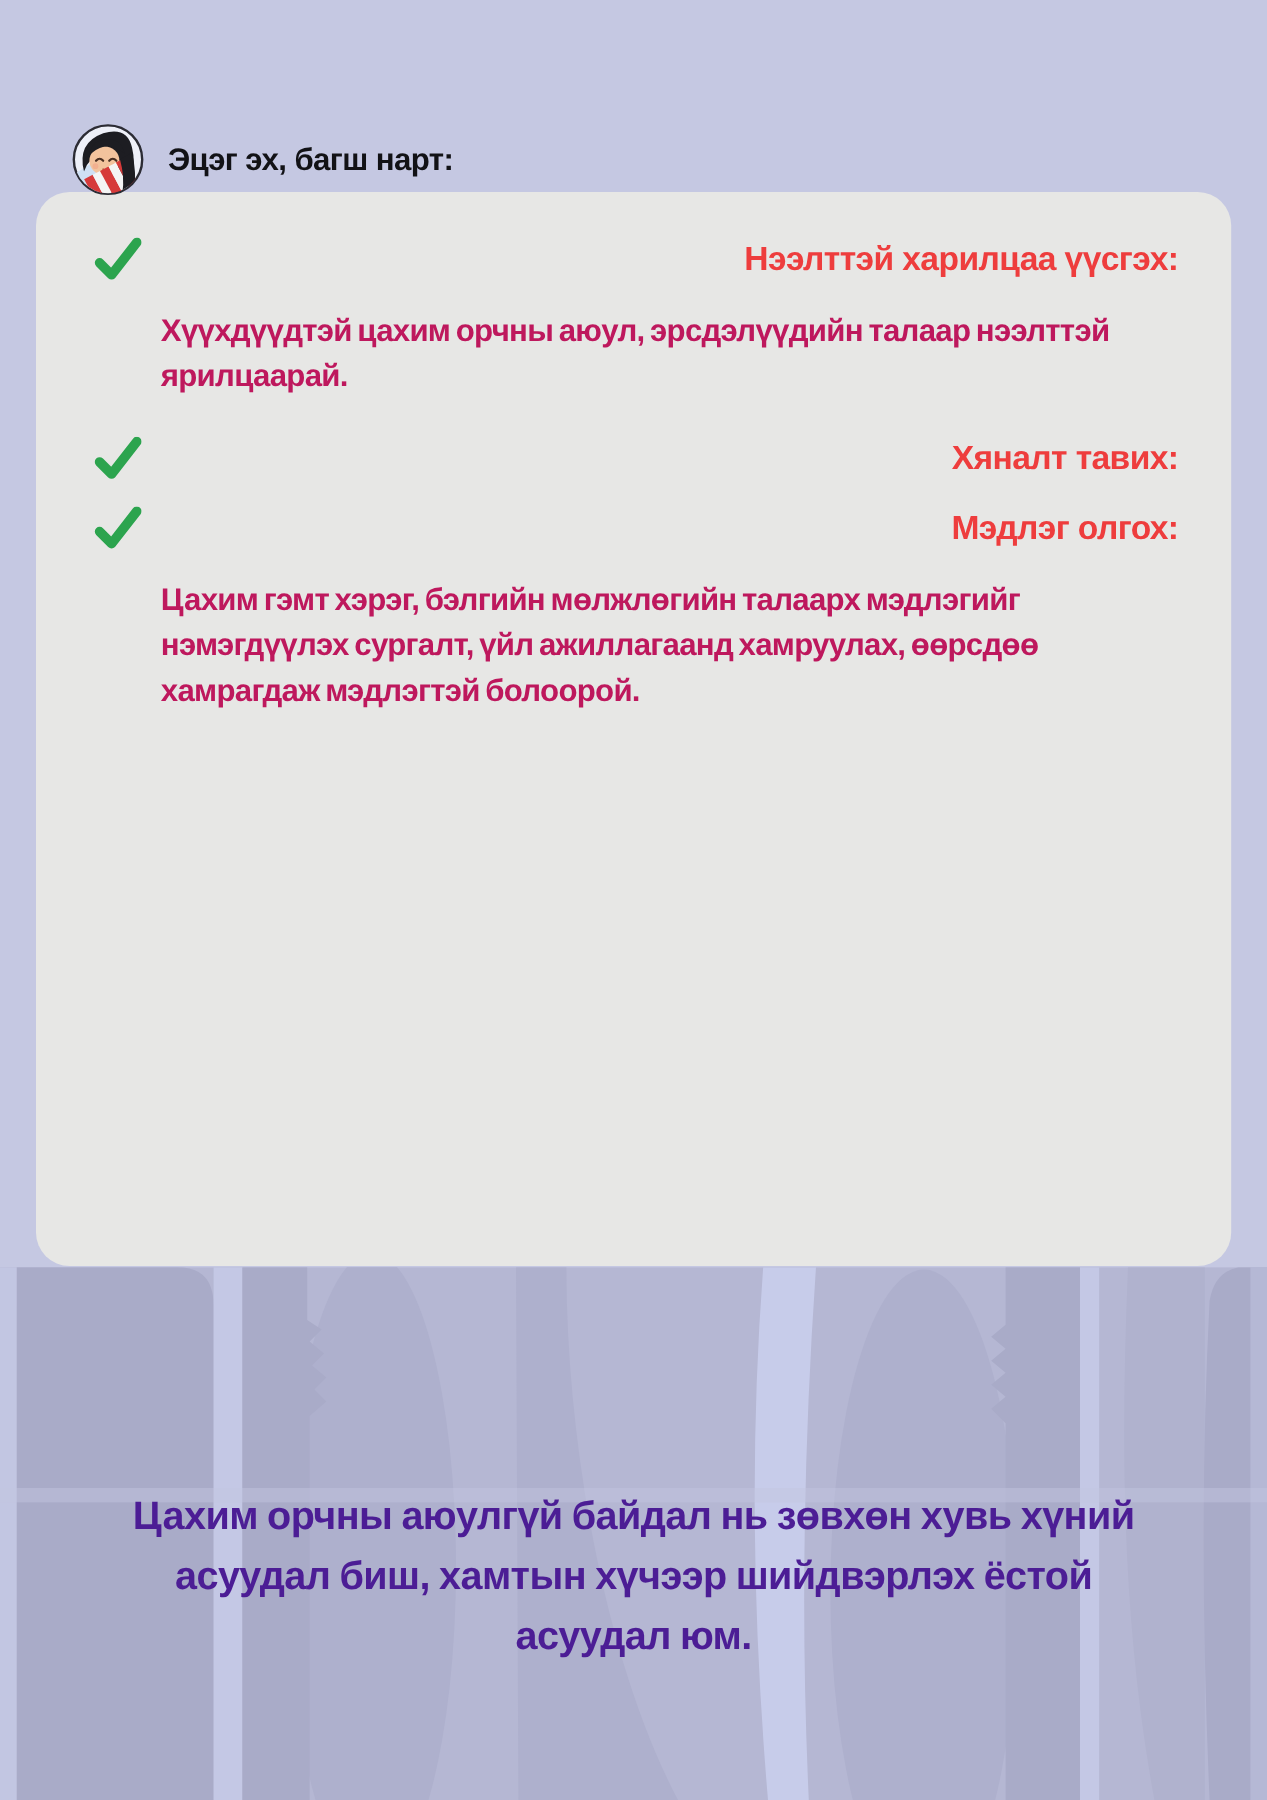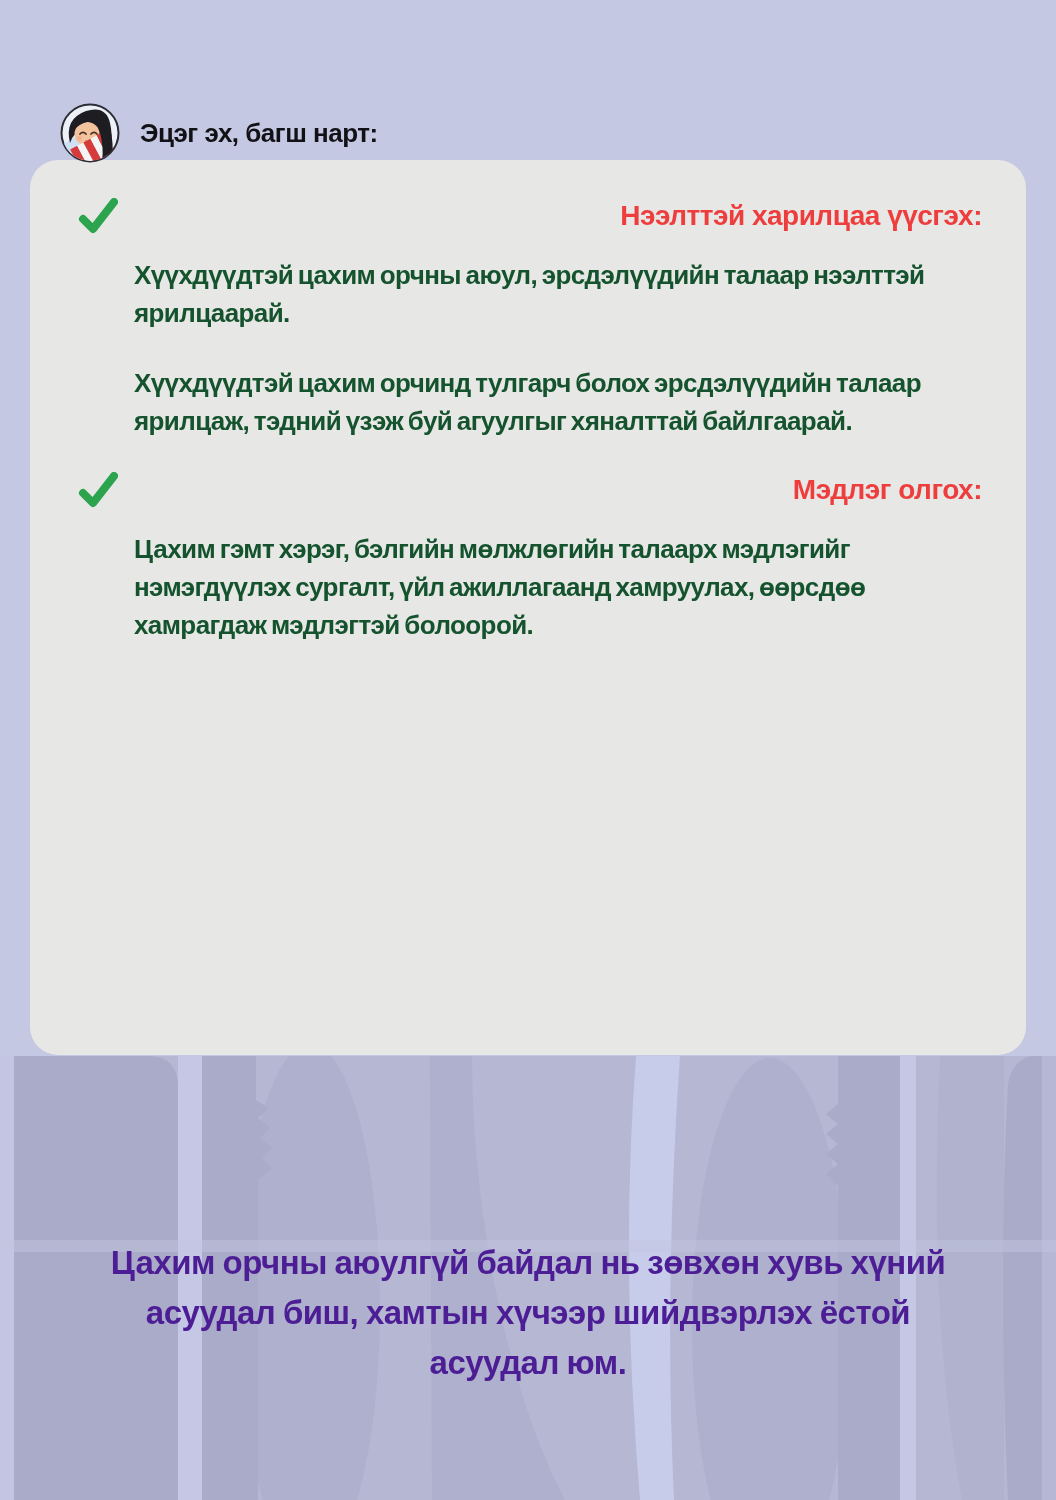--- a/index.html
+++ b/index.html
@@ -43,7 +43,7 @@
   }
   .card p{
     margin:0 0 32px 0;
-    font-size:26px;font-weight:700;color:#14532d;
+    font-size:26px;font-weight:700;color:#be185d;
     line-height:38px;letter-spacing:-0.6px;word-spacing:-2px;
     max-width:856px;
   }

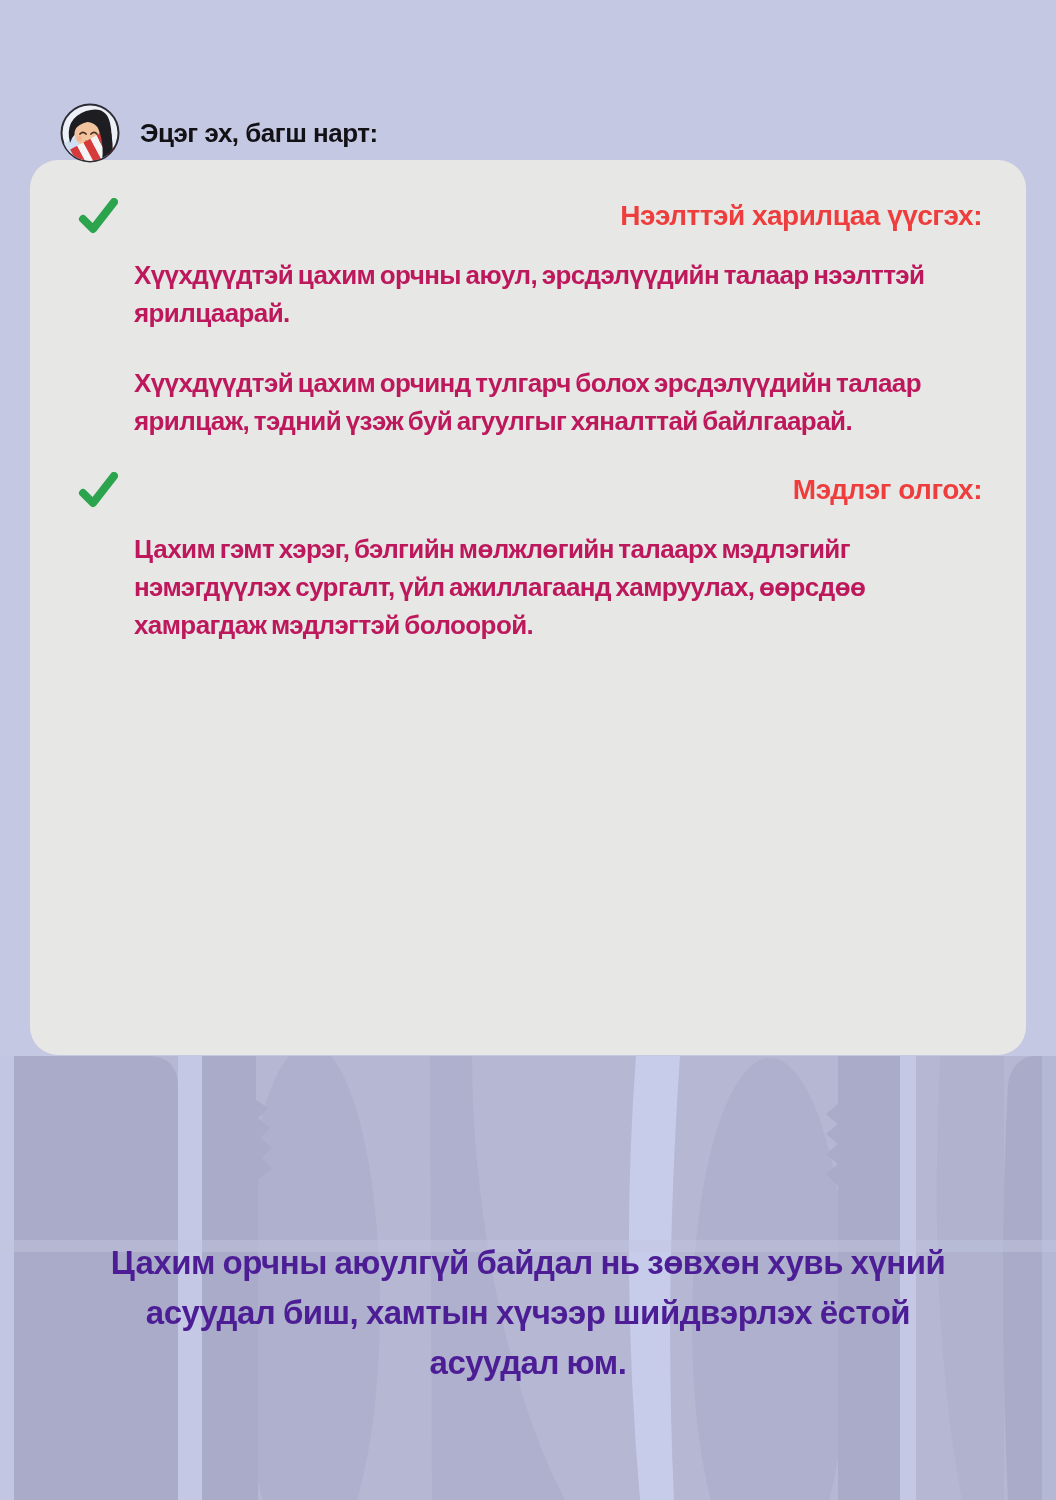--- a/index.html
+++ b/index.html
@@ -128,6 +128,12 @@
     </div>
     <p>Хүүхдүүдтэй цахим орчны аюул, эрсдэлүүдийн талаар нээлттэй ярилцаарай.</p>
 
+    <div class="title-row">
+      <svg class="check" viewBox="0 0 40 36">
+        <path d="M5 21 L15 31 L36 4" fill="none" stroke="#2ca44e" stroke-width="8" stroke-linecap="round" stroke-linejoin="round"></path>
+      </svg>
+      <span class="stitle">Хяналт тавих:</span>
+    </div>
     <p>Хүүхдүүдтэй цахим орчинд тулгарч болох эрсдэлүүдийн талаар ярилцаж, тэдний үзэж буй агуулгыг хяналттай байлгаарай.</p>
 
     <div class="title-row">

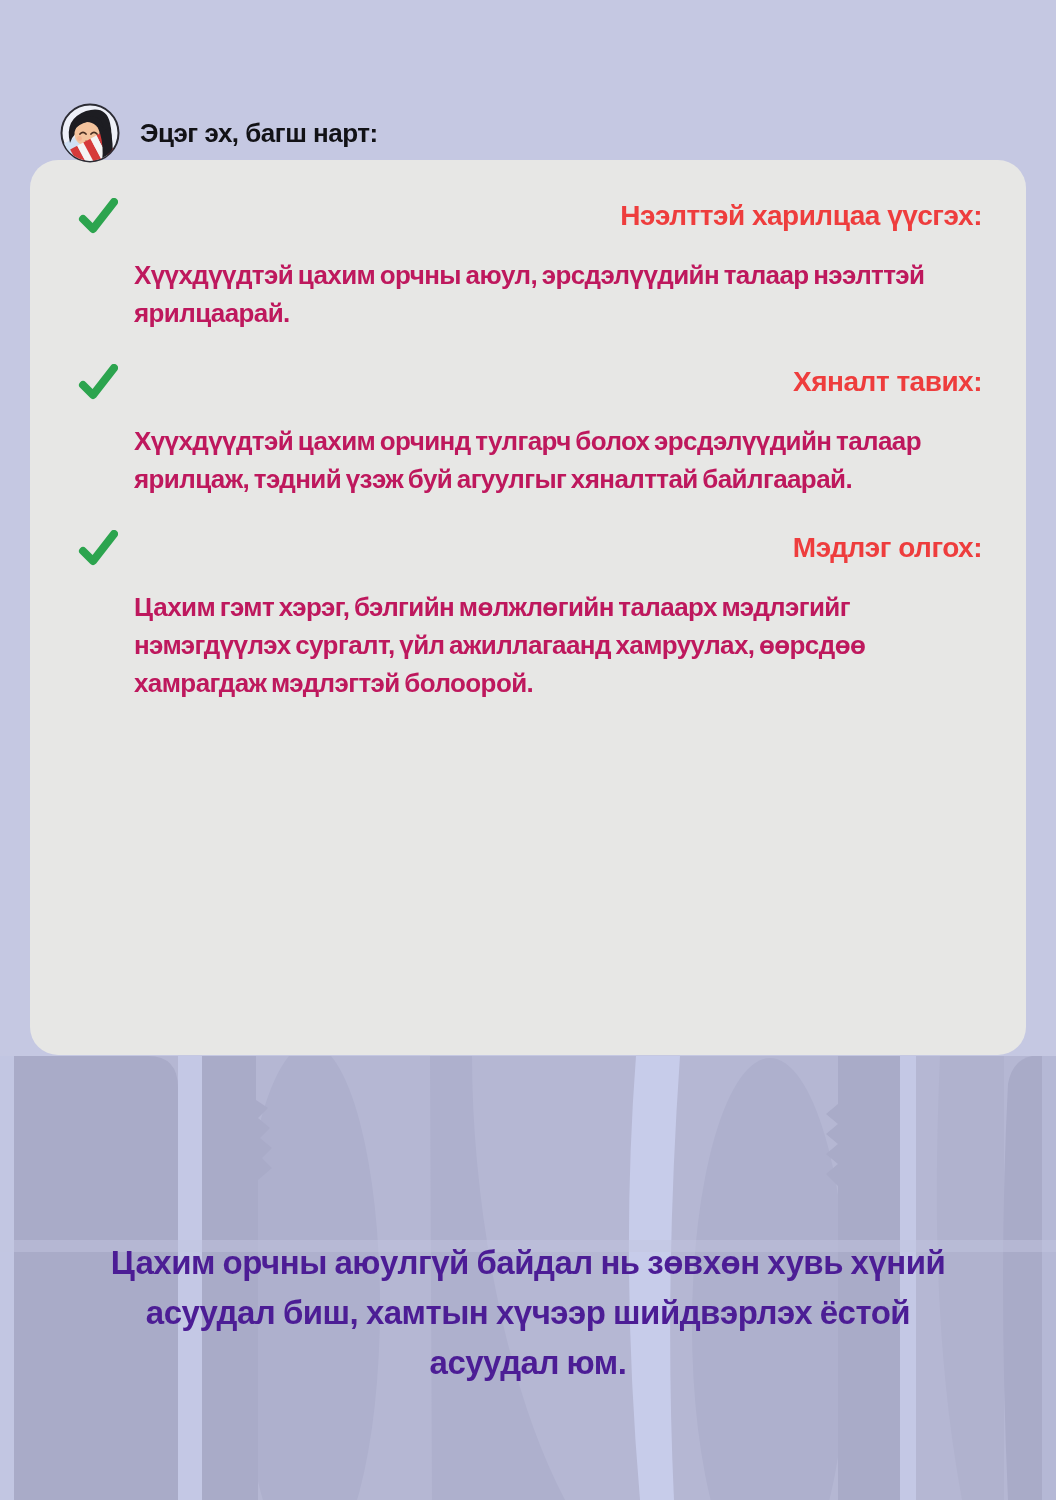--- a/index.html
+++ b/index.html
@@ -134,7 +134,6 @@
       </svg>
       <span class="stitle">Хяналт тавих:</span>
     </div>
-    <p>Хүүхдүүдтэй цахим орчинд тулгарч болох эрсдэлүүдийн талаар ярилцаж, тэдний үзэж буй агуулгыг хяналттай байлгаарай.</p>
 
     <div class="title-row">
       <svg class="check" viewBox="0 0 40 36">

